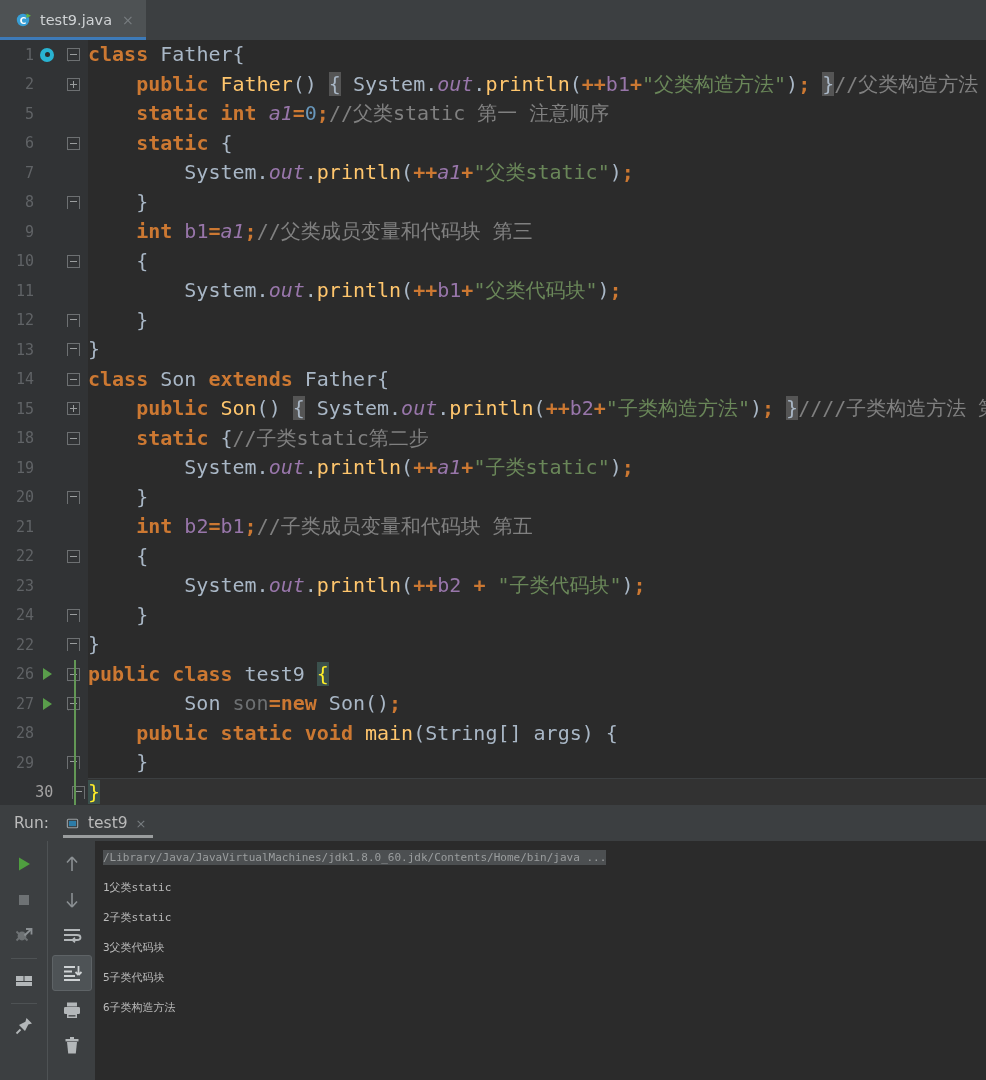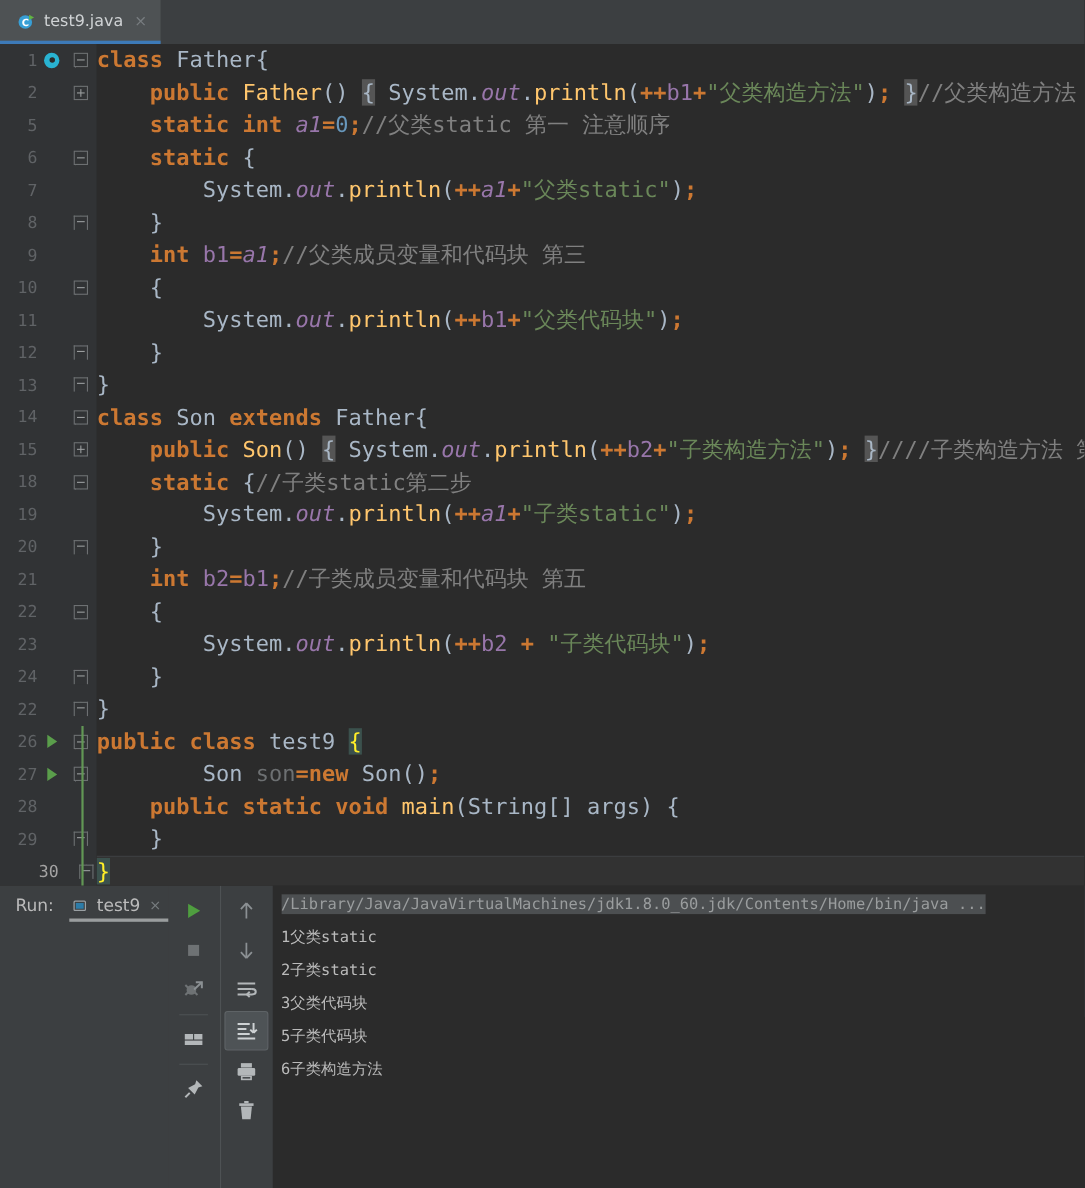--- a/index.html
+++ b/index.html
@@ -239,6 +239,7 @@
     flex: 1 1 auto;
     background: #3c3f41;
     display: flex;
+    flex-direction: column;
     min-height: 0;
   }
   .run-header {

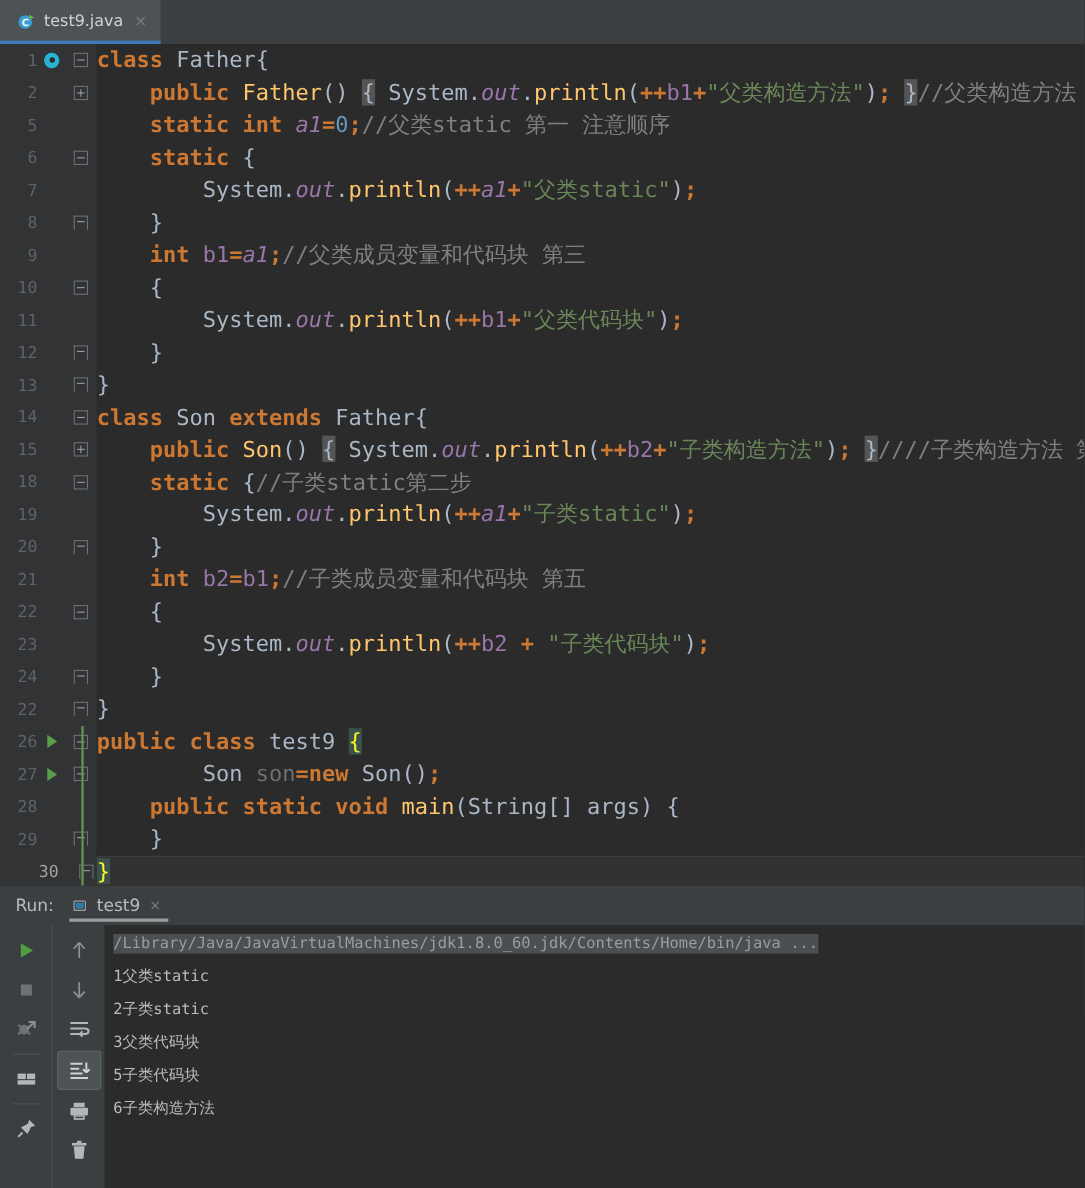--- a/index.html
+++ b/index.html
@@ -316,7 +316,7 @@
   }
   .con-line {
     font-family: "DejaVu Sans Mono", monospace;
-    font-size: 14px;
+    font-size: 11px;
     line-height: 30px;
     color: #bbbbbb;
     white-space: pre;

